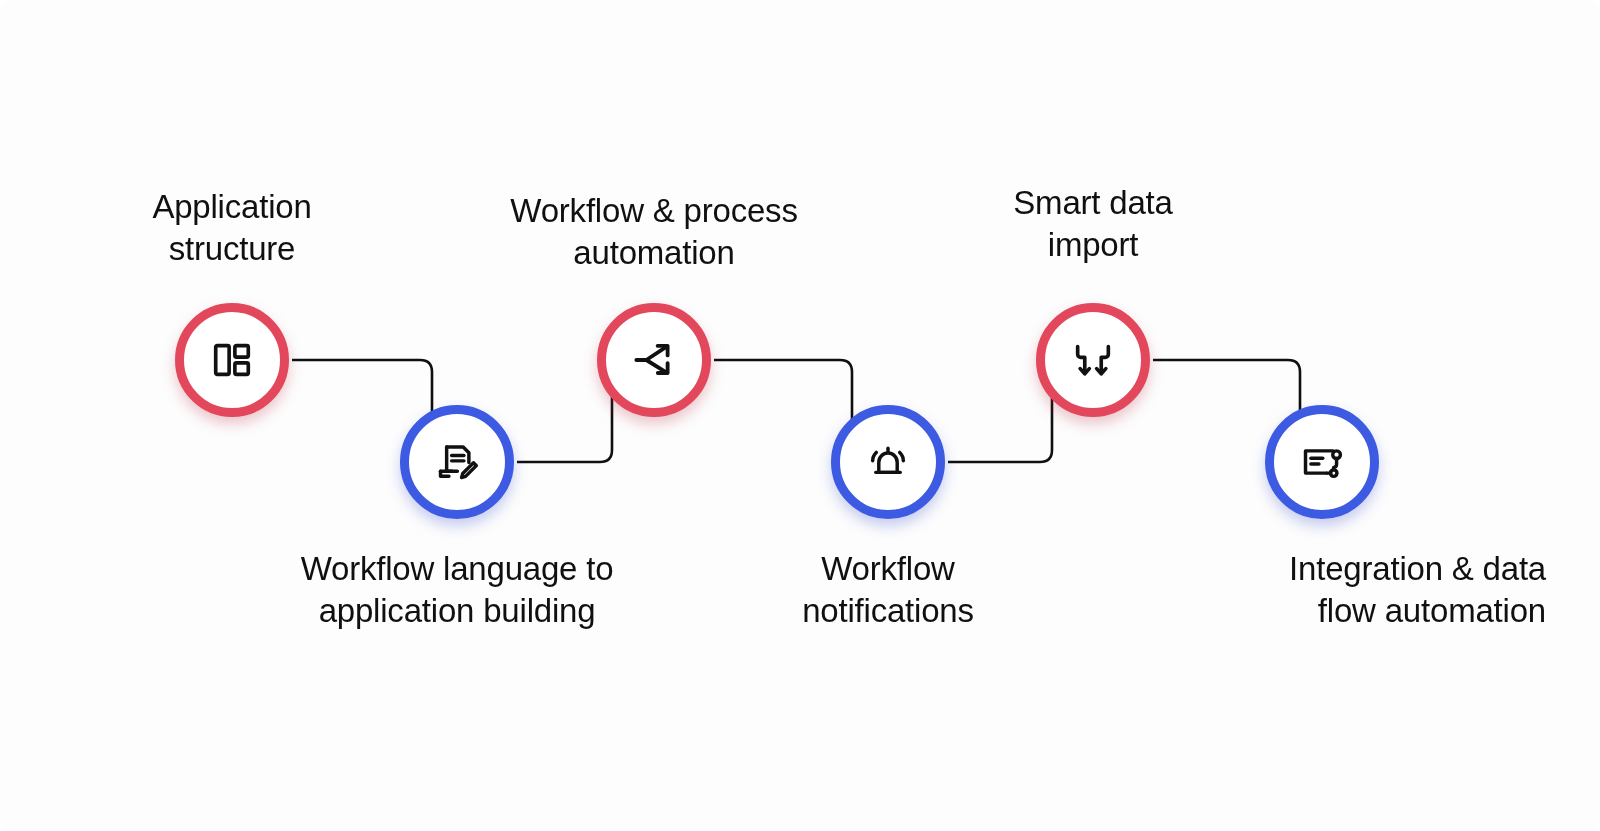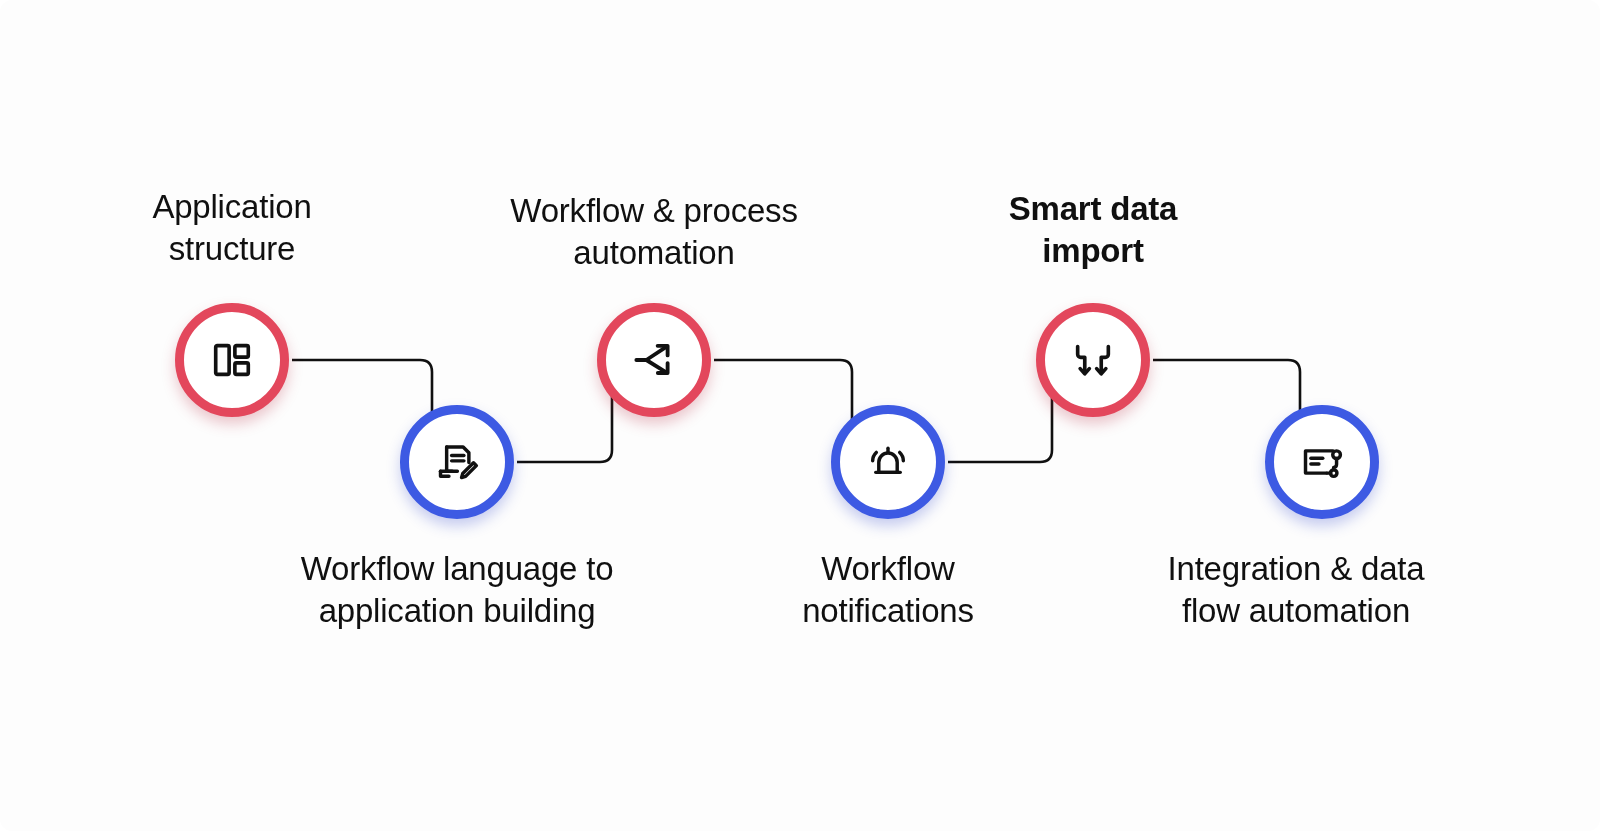--- a/index.html
+++ b/index.html
@@ -156,7 +156,7 @@
   <div class="label" style="left:726px; top:548px; width:324px;">Workflow
 notifications</div>
 
-  <div class="label" style="left:941px; top:188px; width:304px;font-weight:bold;">Smart data
+  <div class="label" style="left:941px; top:182px; width:304px;">Smart data
 import</div>
 
   <div class="node top" style="left:1036px; top:303px;">

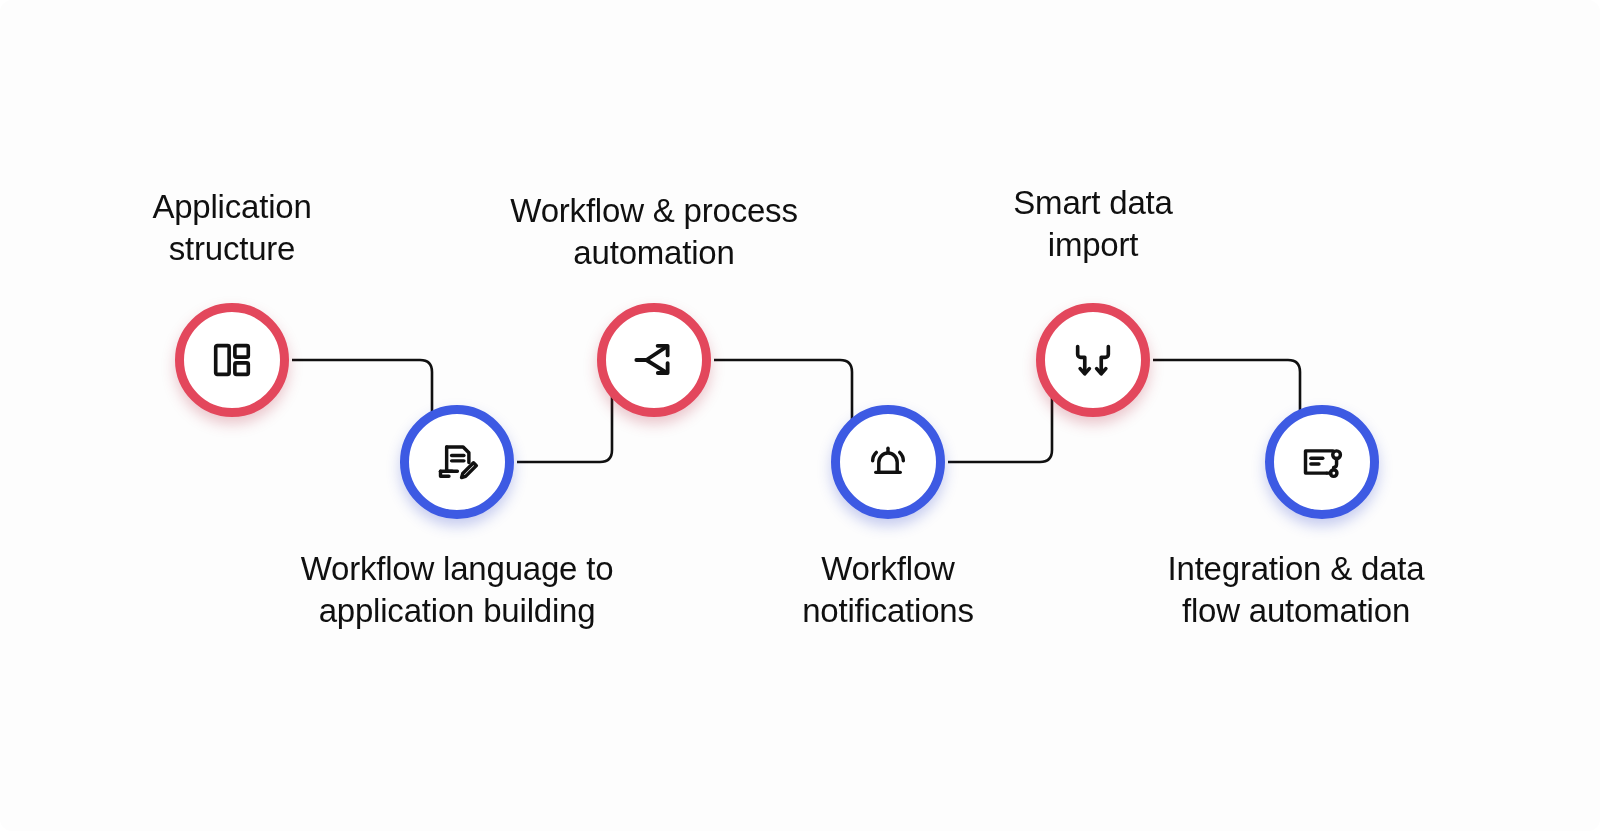--- a/index.html
+++ b/index.html
@@ -184,7 +184,7 @@
     </span>
   </div>
 
-  <div class="label" style="left:1110px; top:548px; width:372px;">Integration &amp; data
+  <div class="label" style="left:1174px; top:548px; width:372px;text-align:right;">Integration &amp; data
 flow automation</div>
 
 </div>

